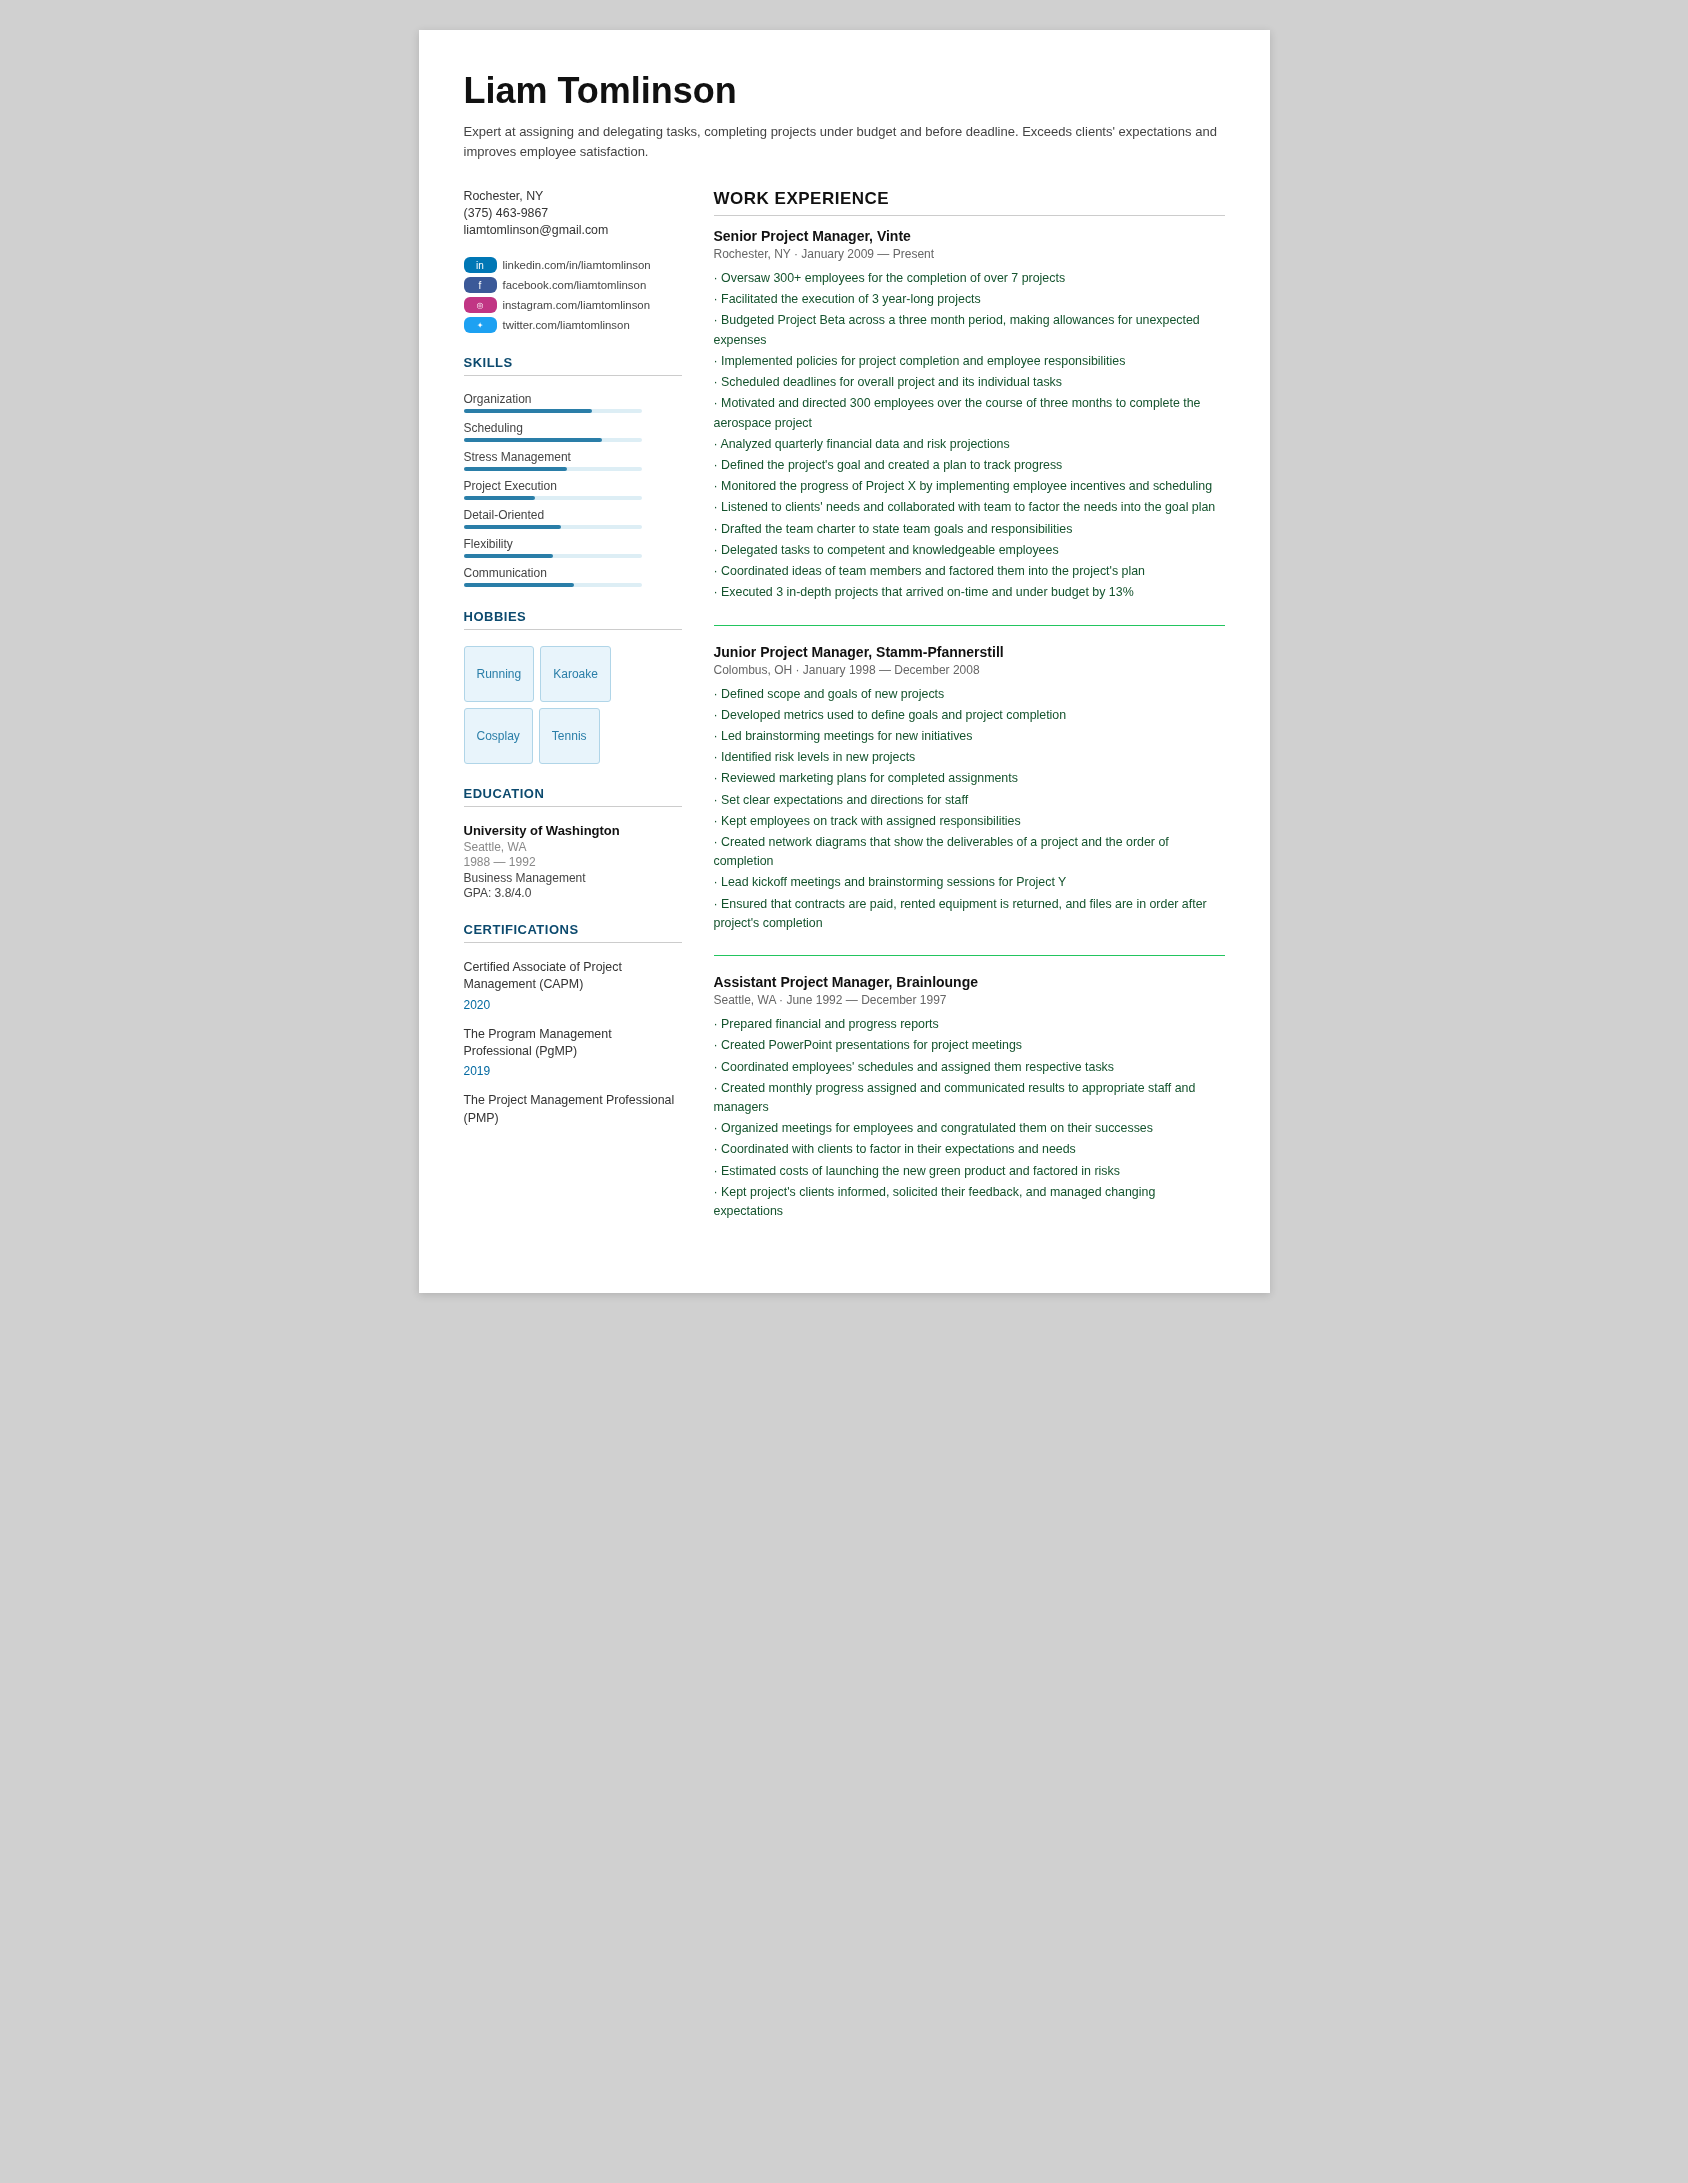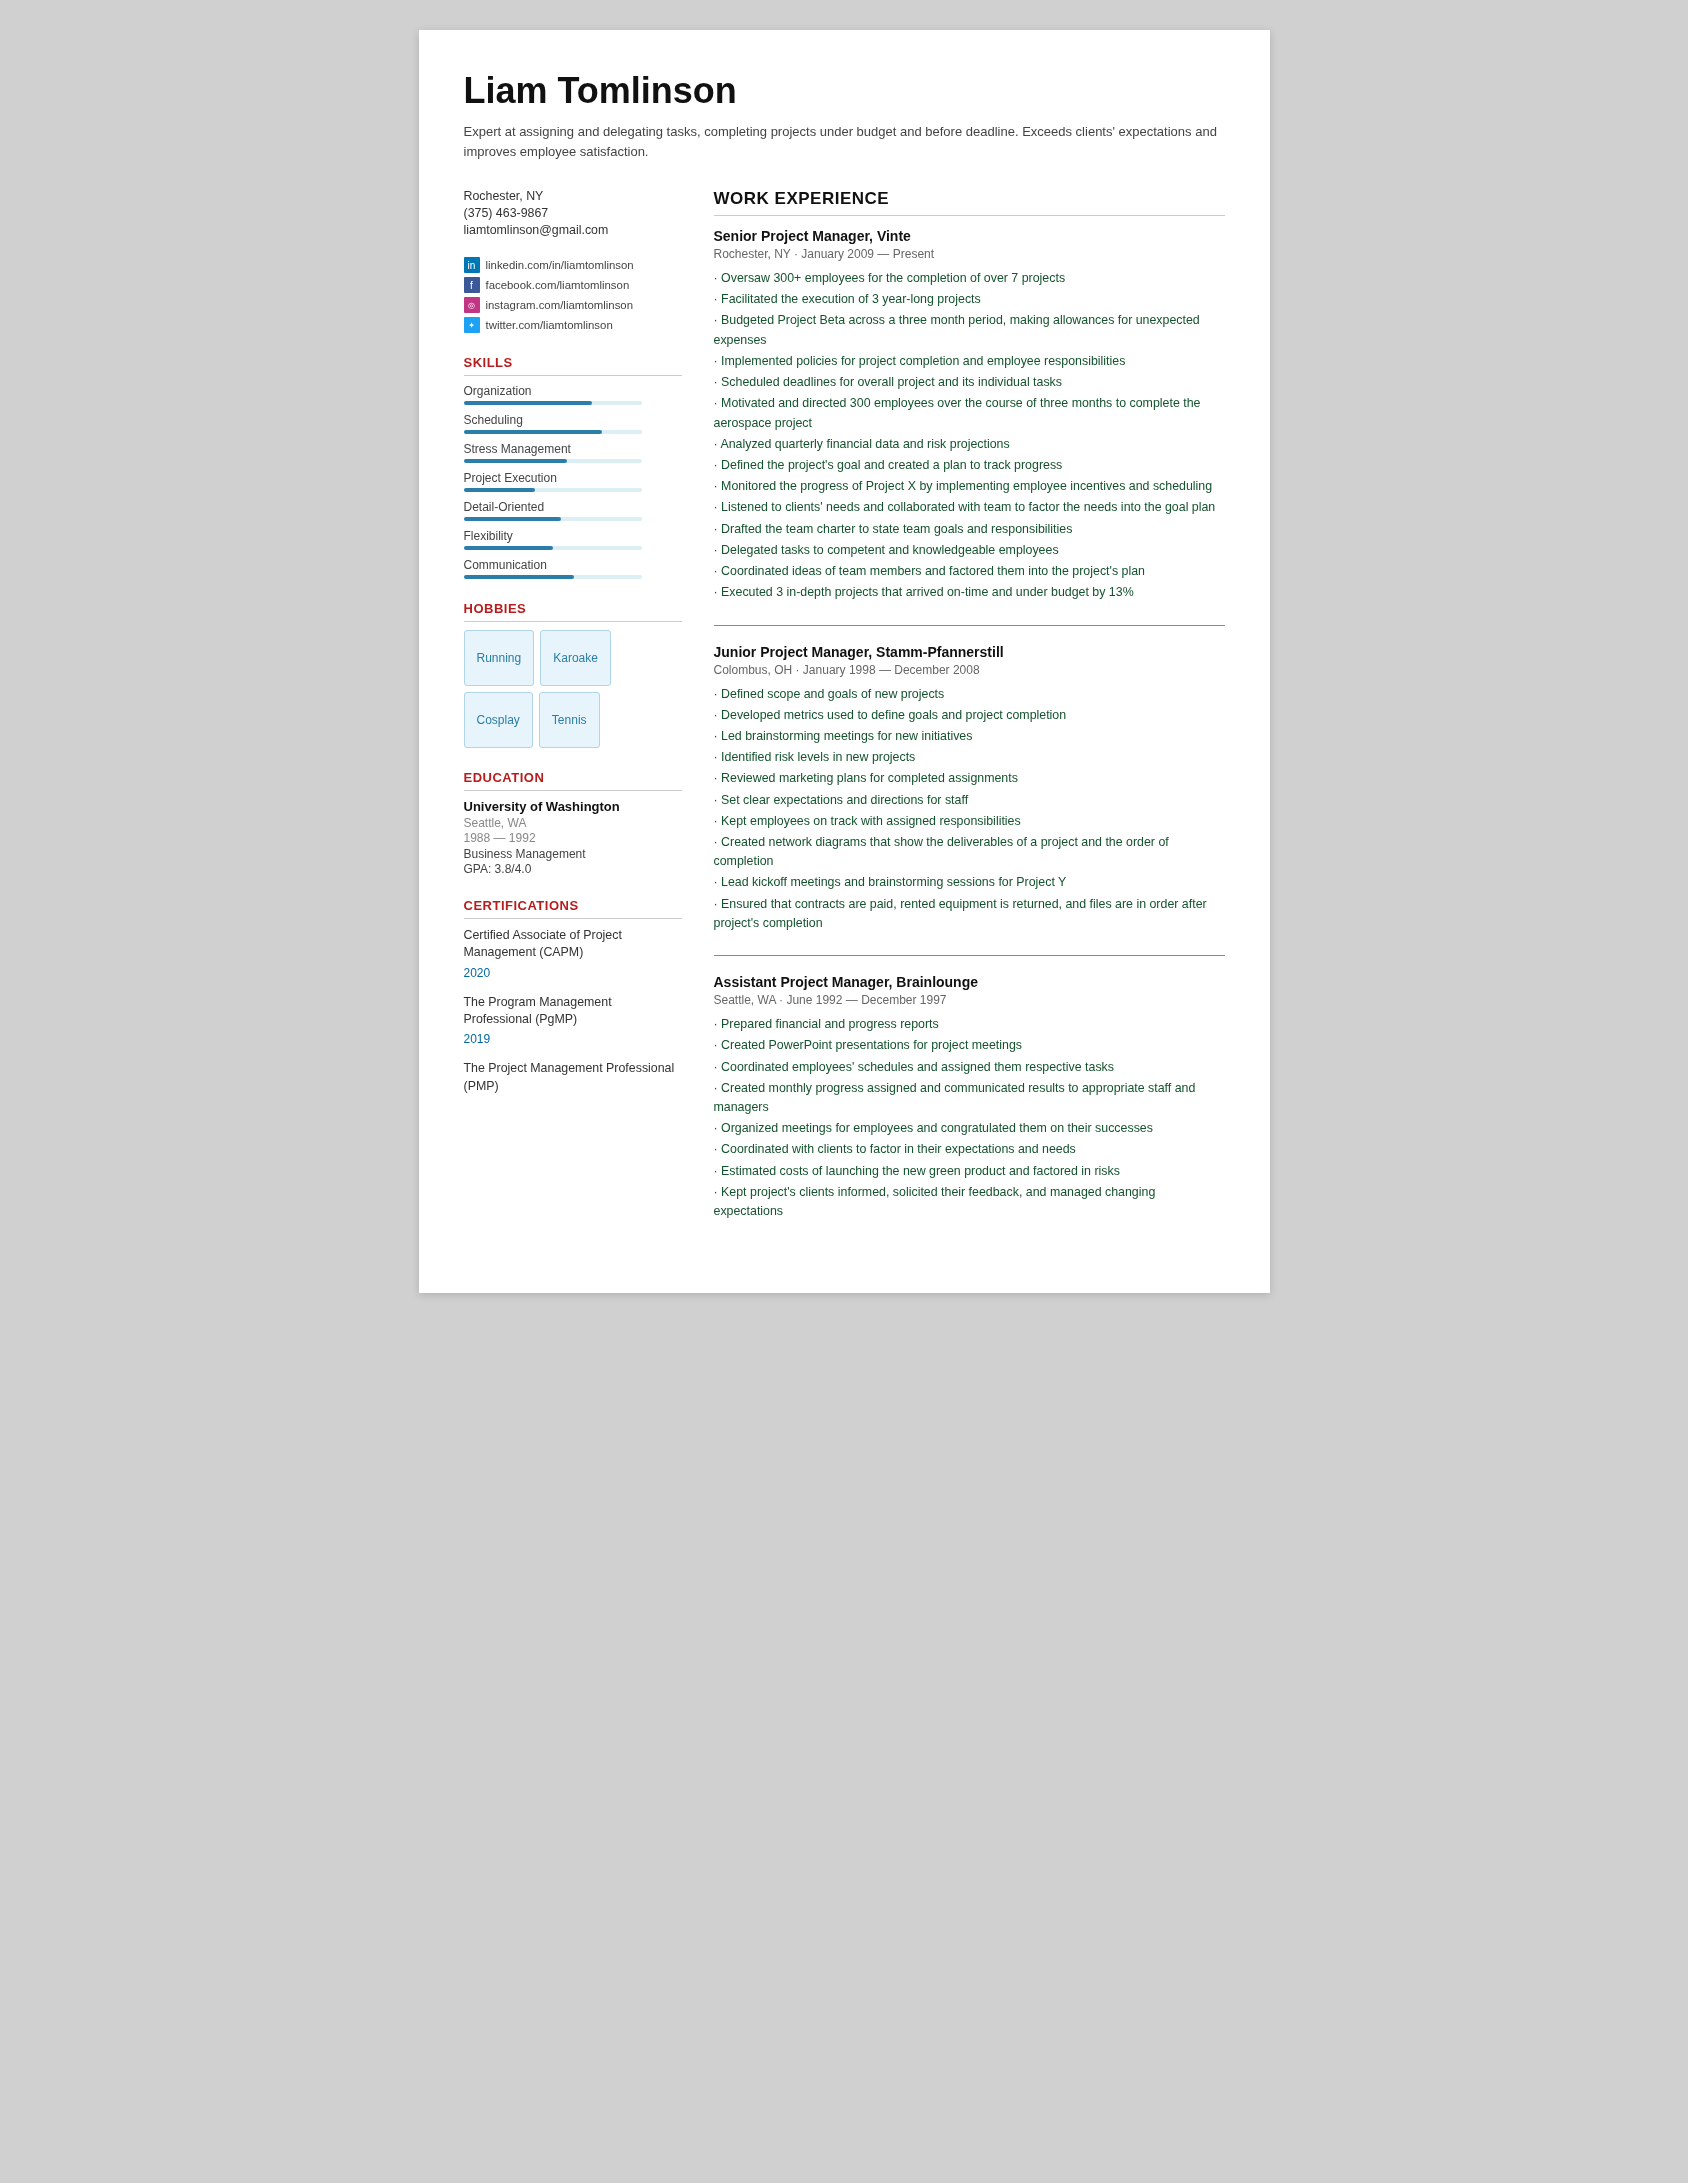--- a/index.html
+++ b/index.html
@@ -62,14 +62,14 @@
       margin-bottom: 4px;
     }
     .social-icon {
-      width: 16px;
+      width: 33px;
       height: 16px;
       display: flex;
       align-items: center;
       justify-content: center;
       font-size: 10px;
       color: #fff;
-      border-radius: 1px;
+      border-radius: 6px;
       flex-shrink: 0;
     }
     .icon-linkedin { background: #0077b5; }

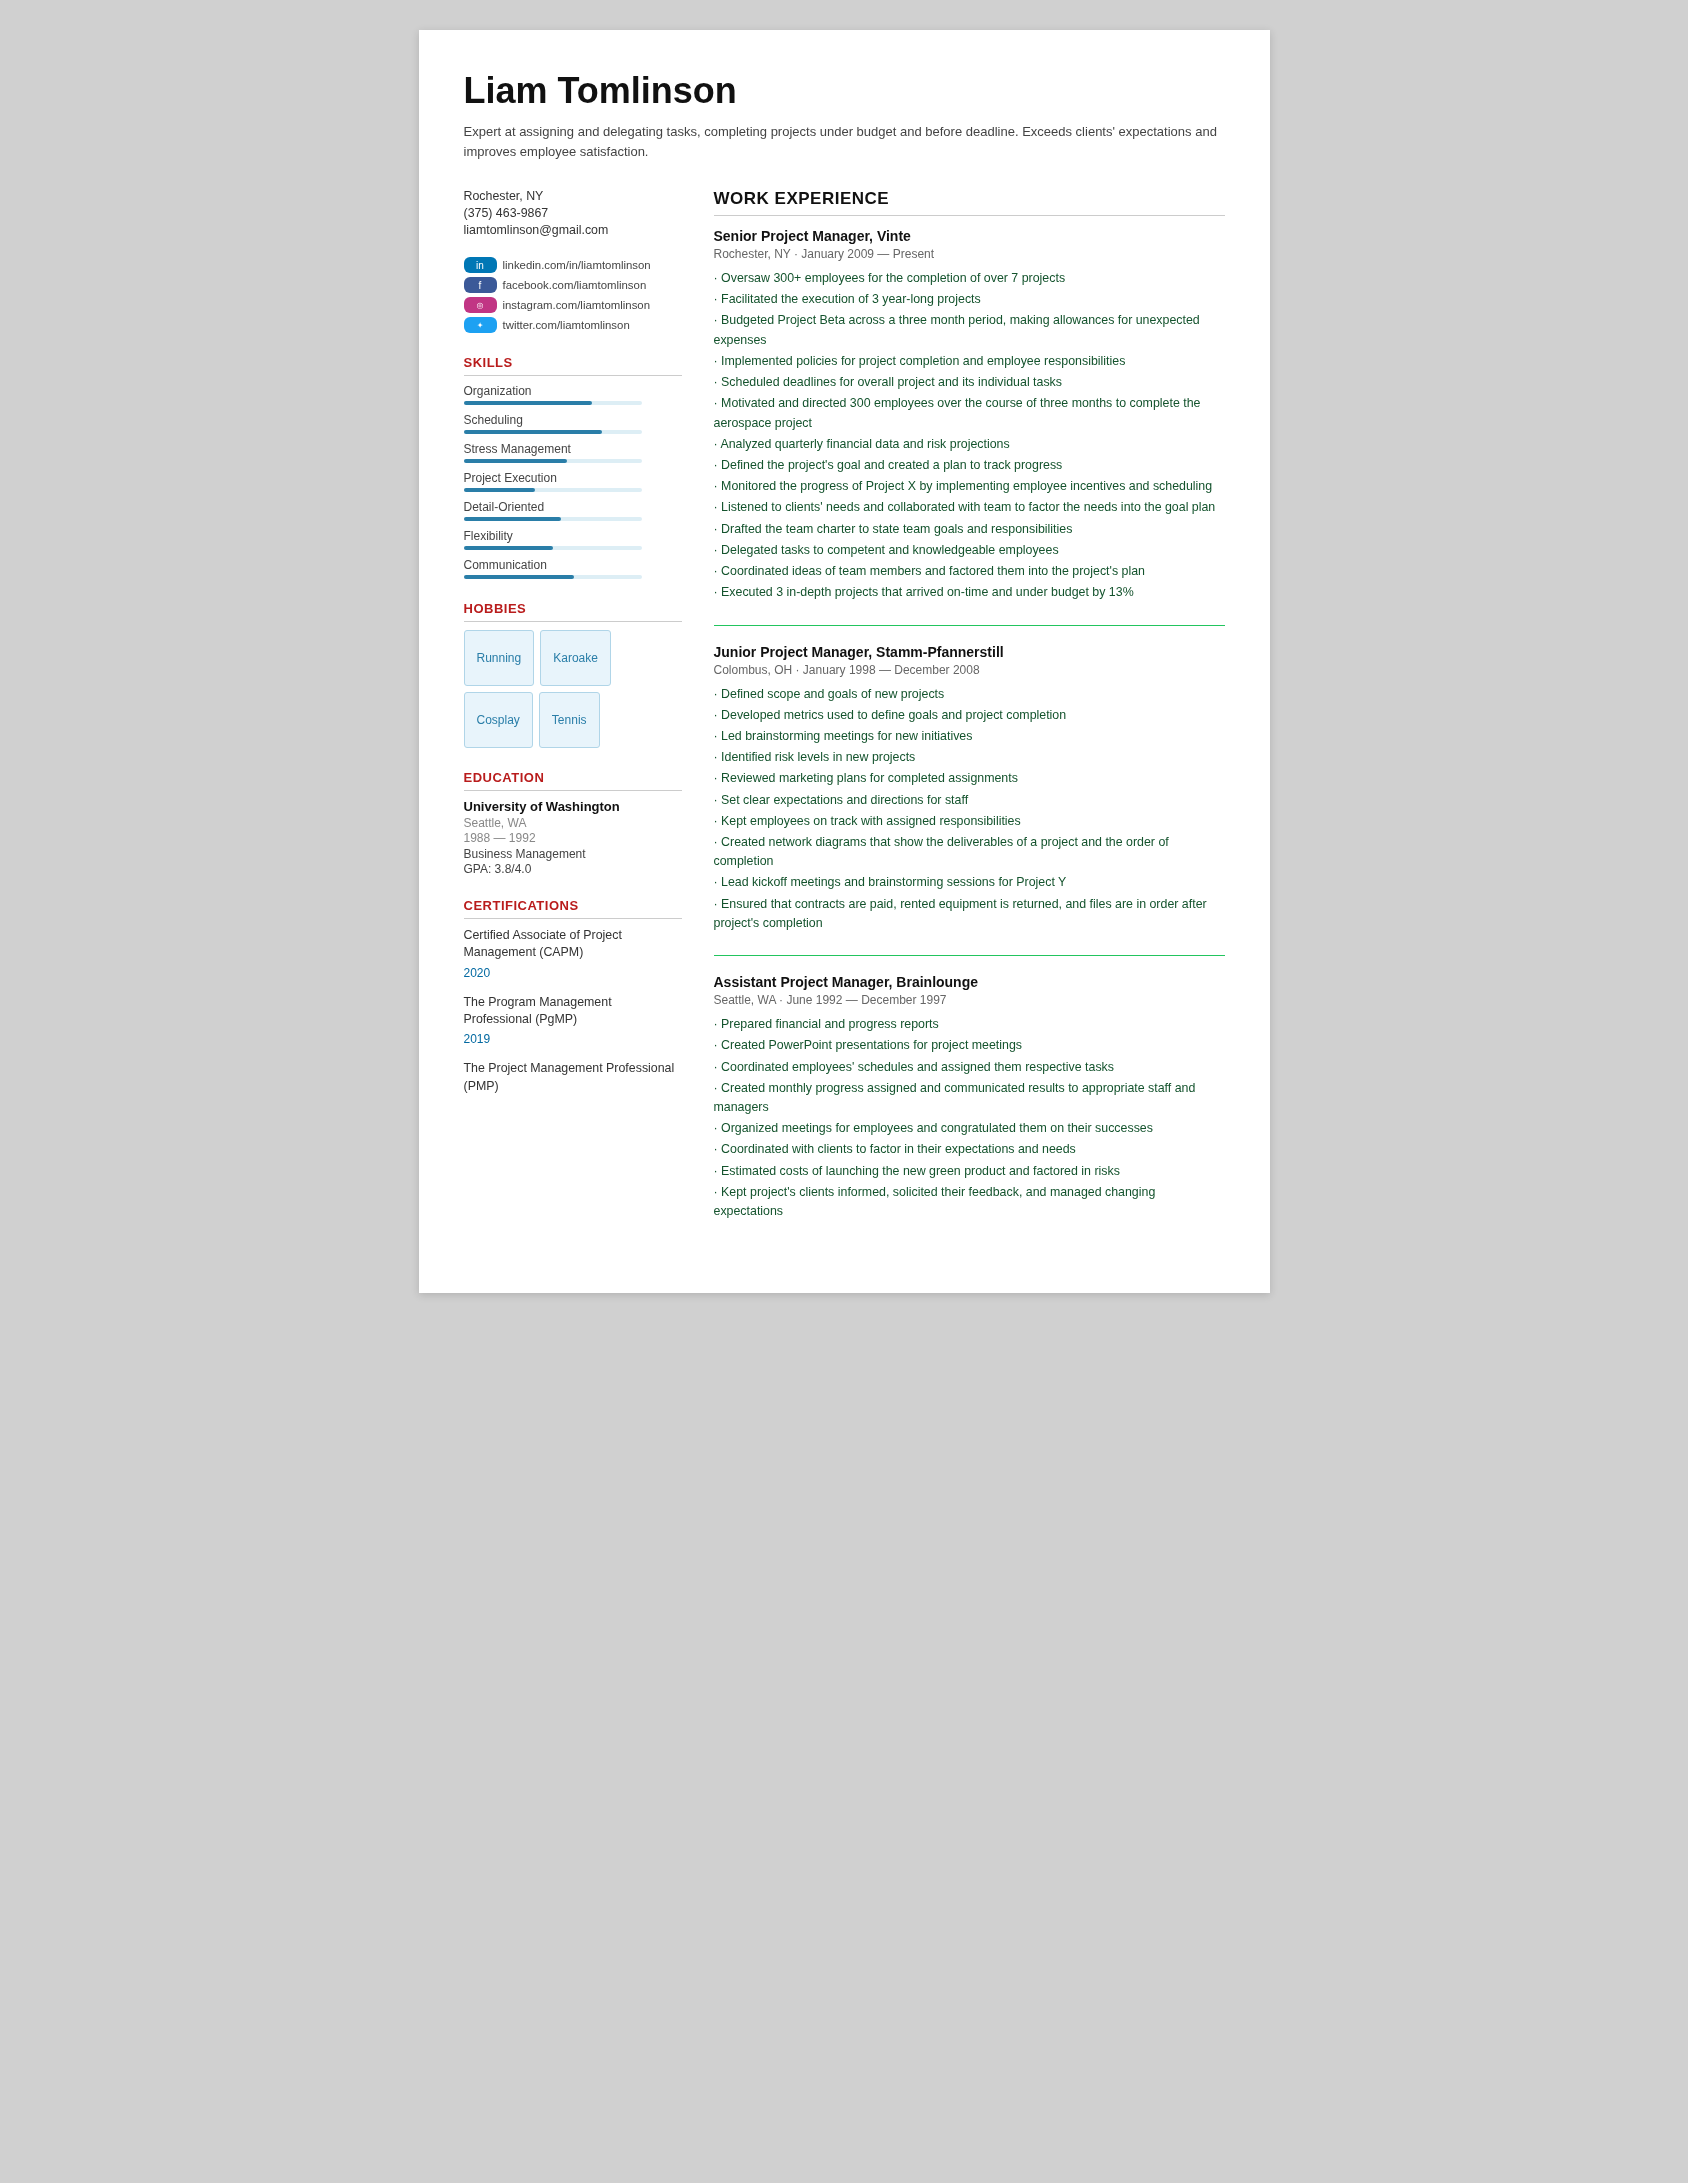--- a/index.html
+++ b/index.html
@@ -79,10 +79,10 @@
     .section-title {
       font-size: 13px;
       font-weight: 900;
-      color: #b91c1c;
+      color: #0c4a6e;
       text-transform: uppercase;
       letter-spacing: 0.5px;
-      margin-bottom: 8px;
+      margin-bottom: 16px;
       padding-bottom: 5px;
       border-bottom: 1px solid #ccc;
     }

